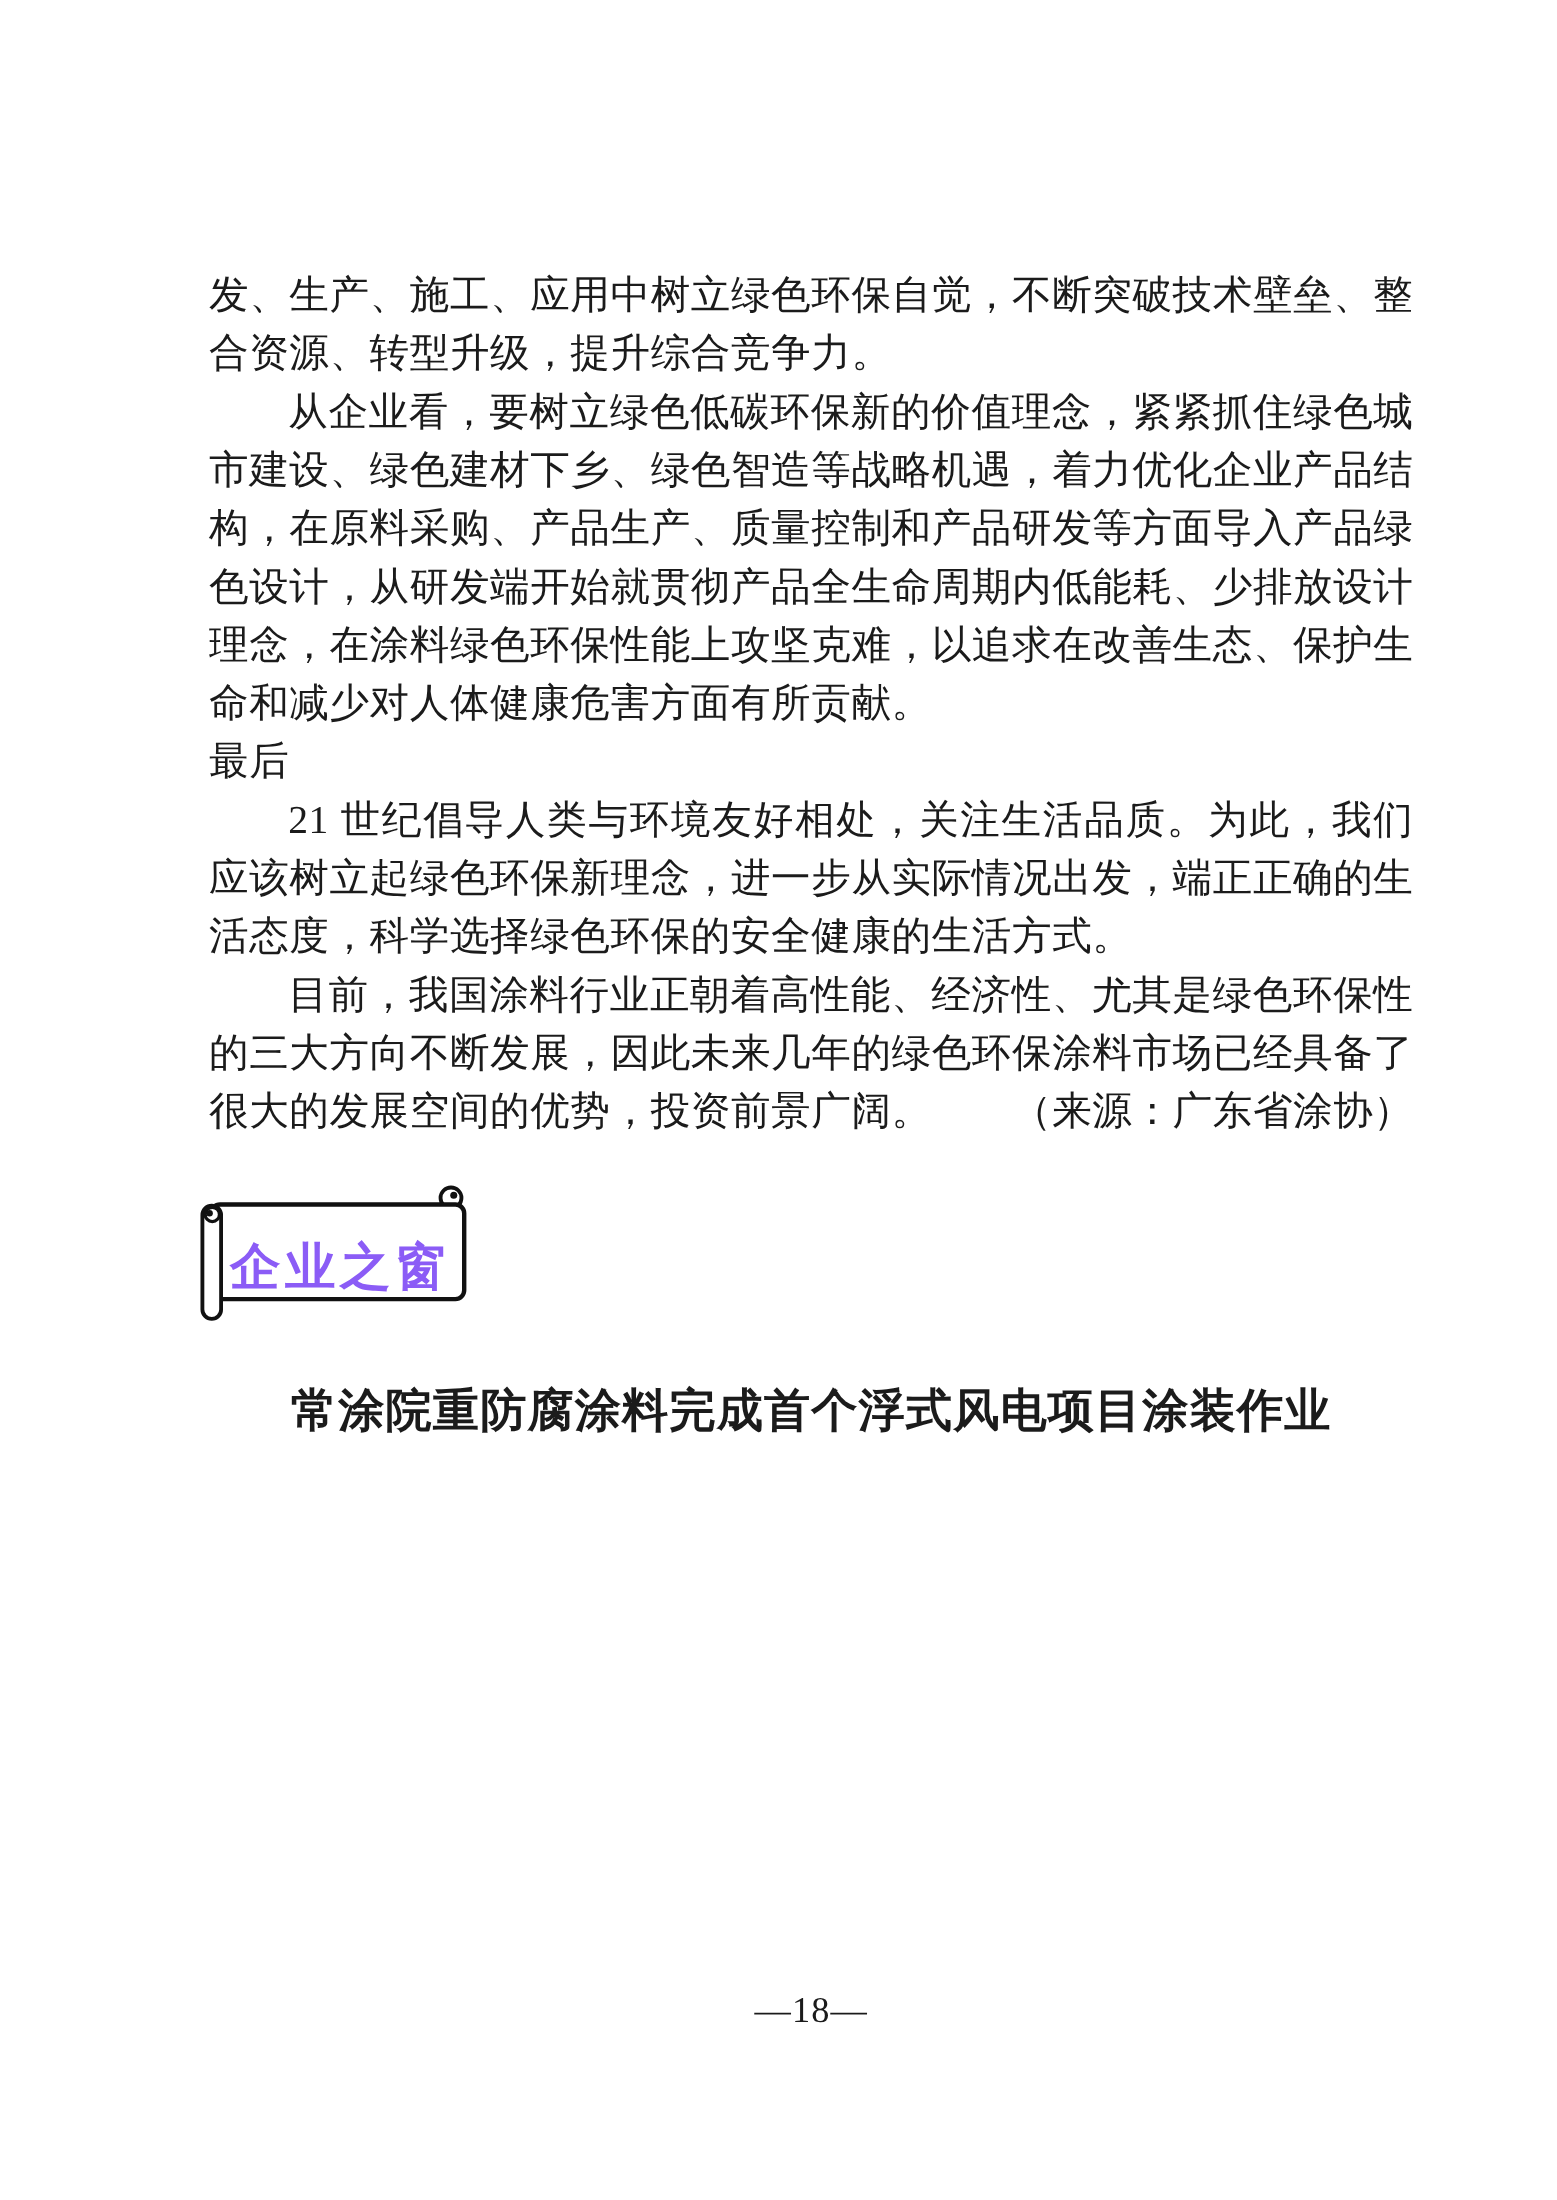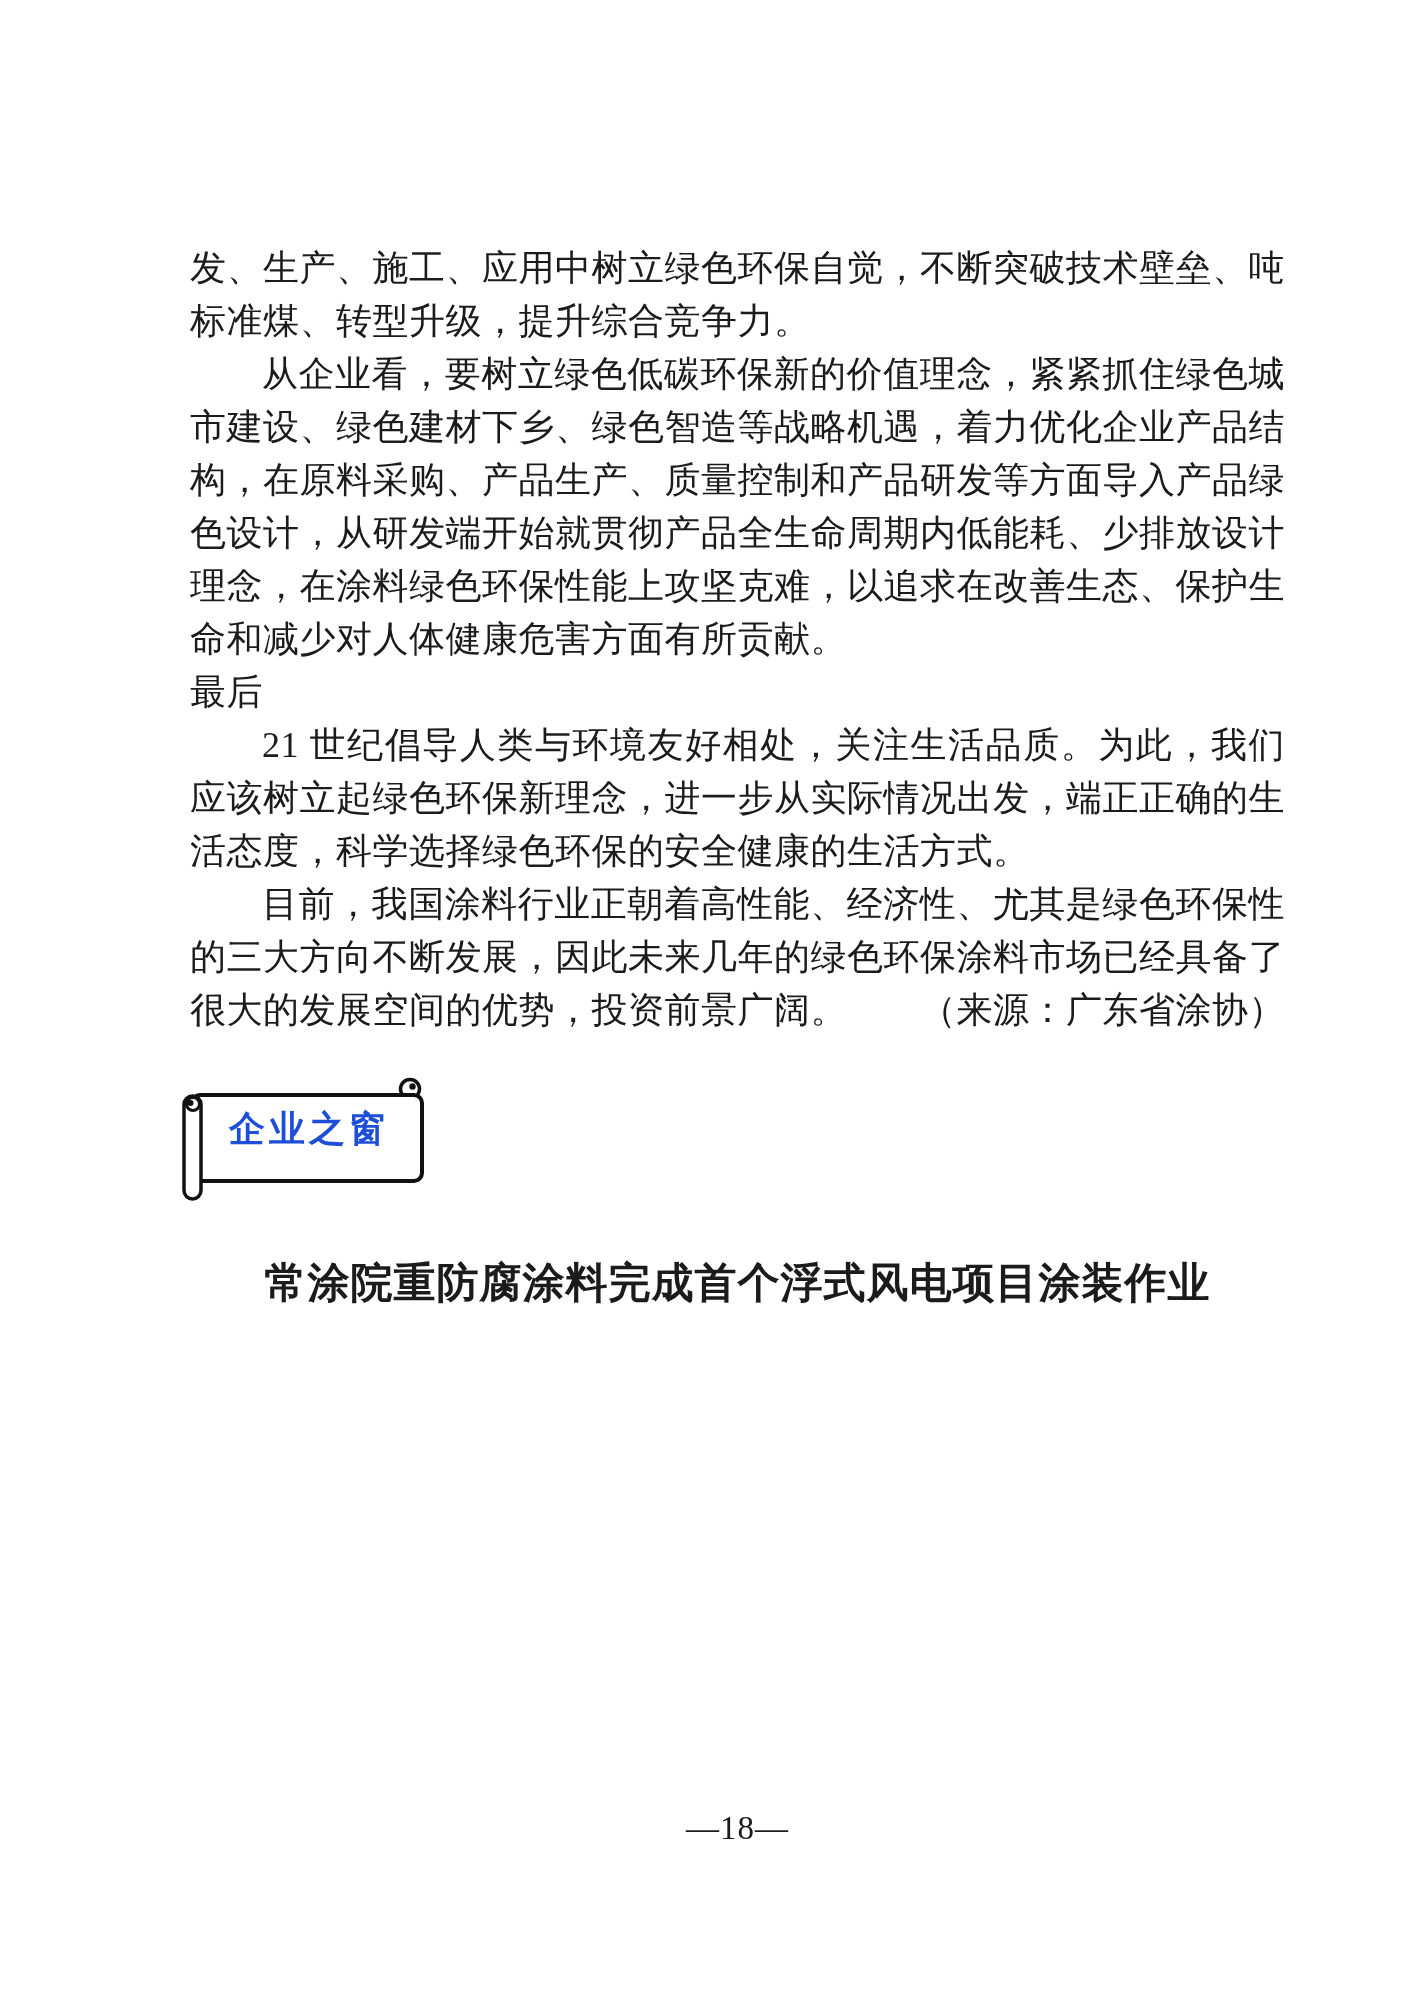--- a/index.html
+++ b/index.html
@@ -102,7 +102,7 @@
 <div class="page">
 
   <div class="textblock block-1">
-    <p class="no-indent">发、生产、施工、应用中树立绿色环保自觉，不断突破技术壁垒、吨标准煤、转型升级，提升综合竞争力。</p>
+    <p class="no-indent">发、生产、施工、应用中树立绿色环保自觉，不断突破技术壁垒、整合资源、转型升级，提升综合竞争力。</p>
     <p class="indent">从企业看，要树立绿色低碳环保新的价值理念，紧紧抓住绿色城市建设、绿色建材下乡、绿色智造等战略机遇，着力优化企业产品结构，在原料采购、产品生产、质量控制和产品研发等方面导入产品绿色设计，从研发端开始就贯彻产品全生命周期内低能耗、少排放设计理念，在涂料绿色环保性能上攻坚克难，以追求在改善生态、保护生命和减少对人体健康危害方面有所贡献。</p>
     <p class="subheading">最后</p>
     <p class="indent">21 世纪倡导人类与环境友好相处，关注生活品质。为此，我们应该树立起绿色环保新理念，进一步从实际情况出发，端正正确的生活态度，科学选择绿色环保的安全健康的生活方式。</p>

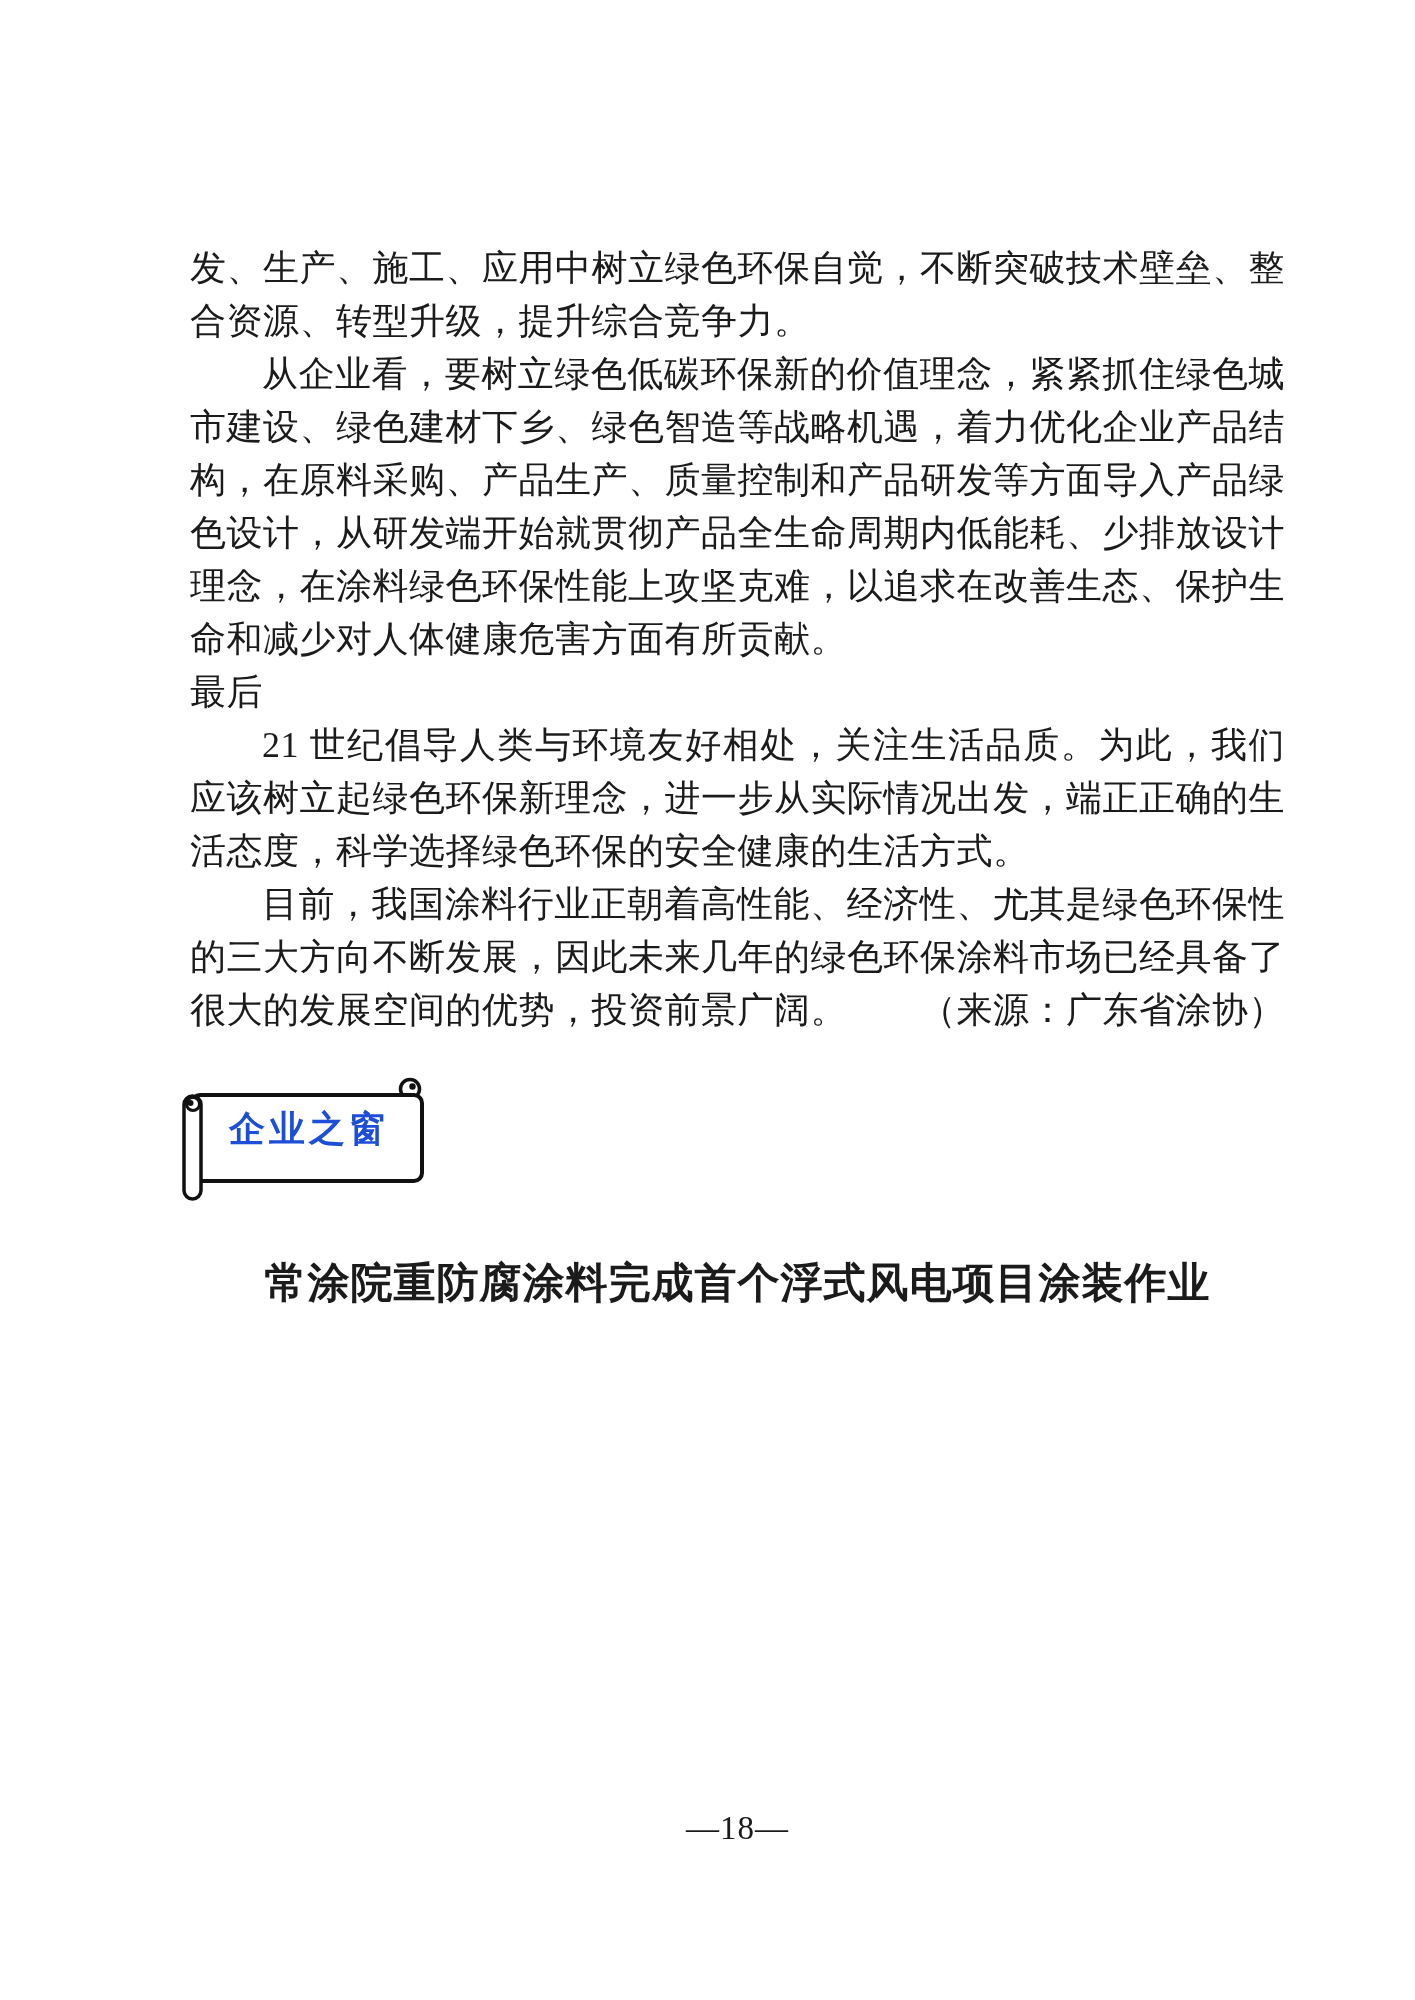--- a/index.html
+++ b/index.html
@@ -64,14 +64,14 @@
   .banner-label {
     position: absolute;
     left: 16px;
-    top: 36px;
+    top: 59px;
     width: 230px;
     text-align: center;
-    font-size: 36px;
+    font-size: 46px;
     line-height: 50px;
     font-weight: bold;
     letter-spacing: 4px;
-    color: #1d4ed8;
+    color: #8b5cf6;
   }
   .article-title {
     position: absolute;

